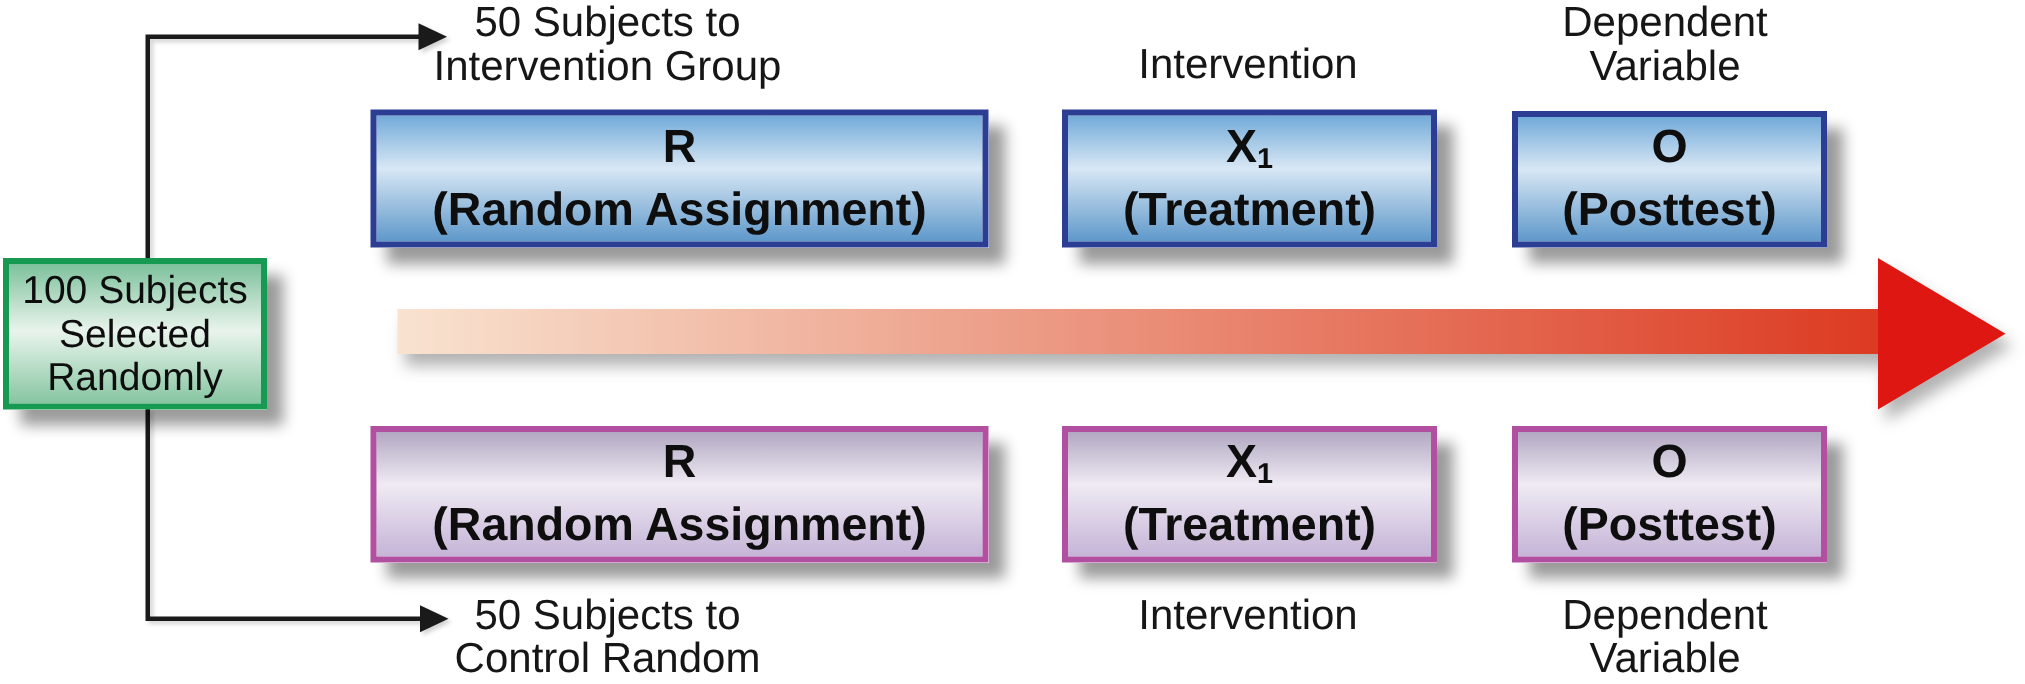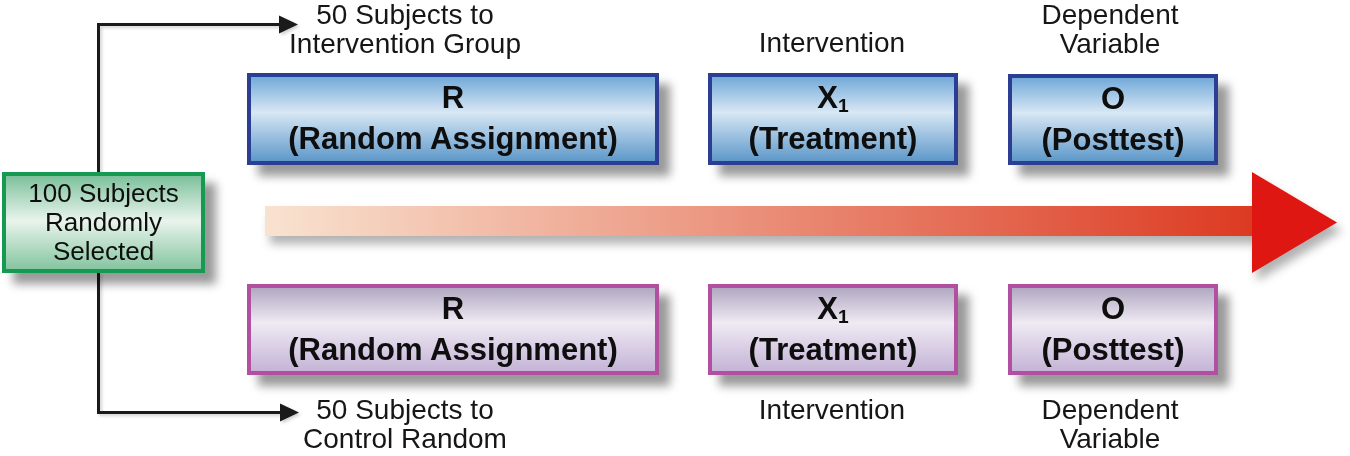--- a/index.html
+++ b/index.html
@@ -41,7 +41,7 @@
   }
 
   
-  #source-box{left:2px;top:172px;width:203px;height:101px;}
+  #source-box{left:2px;top:172px;width:176px;height:101px;}
   #box-r-top{left:247px;top:73px;width:412px;height:92px;}
   #box-x-top{left:708px;top:73px;width:250px;height:92px;}
   #box-o-top{left:1008px;top:74px;width:210px;height:91px;}

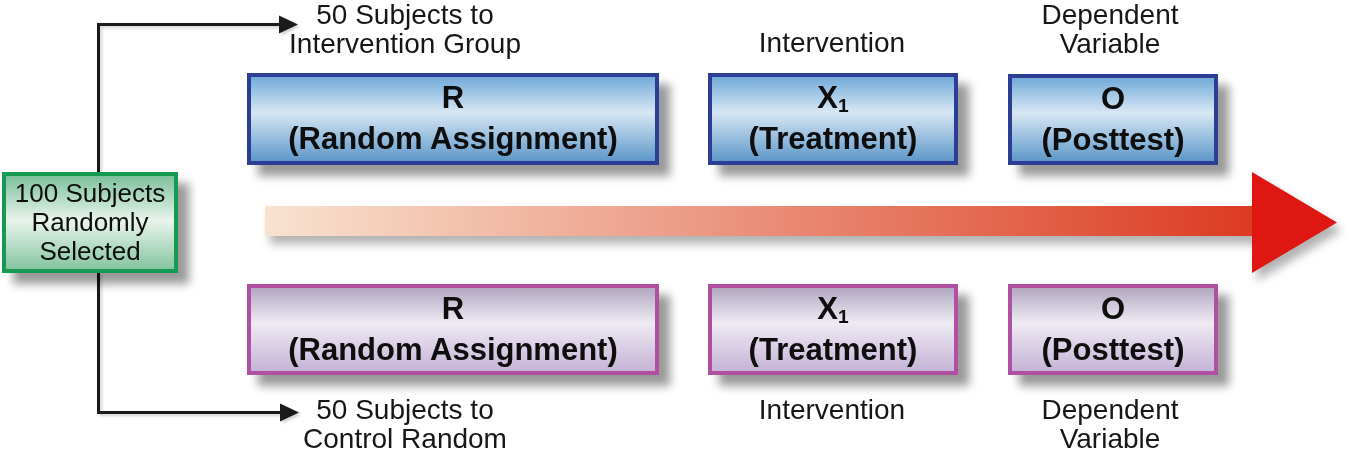--- a/index.html
+++ b/index.html
@@ -87,8 +87,8 @@
 
   <div class="box box-green" id="source-box">
     <div>100 Subjects</div>
+    <div>Selected</div>
     <div>Randomly</div>
-    <div>Selected</div>
   </div>
 
   <div class="label" id="lbl-exp">

